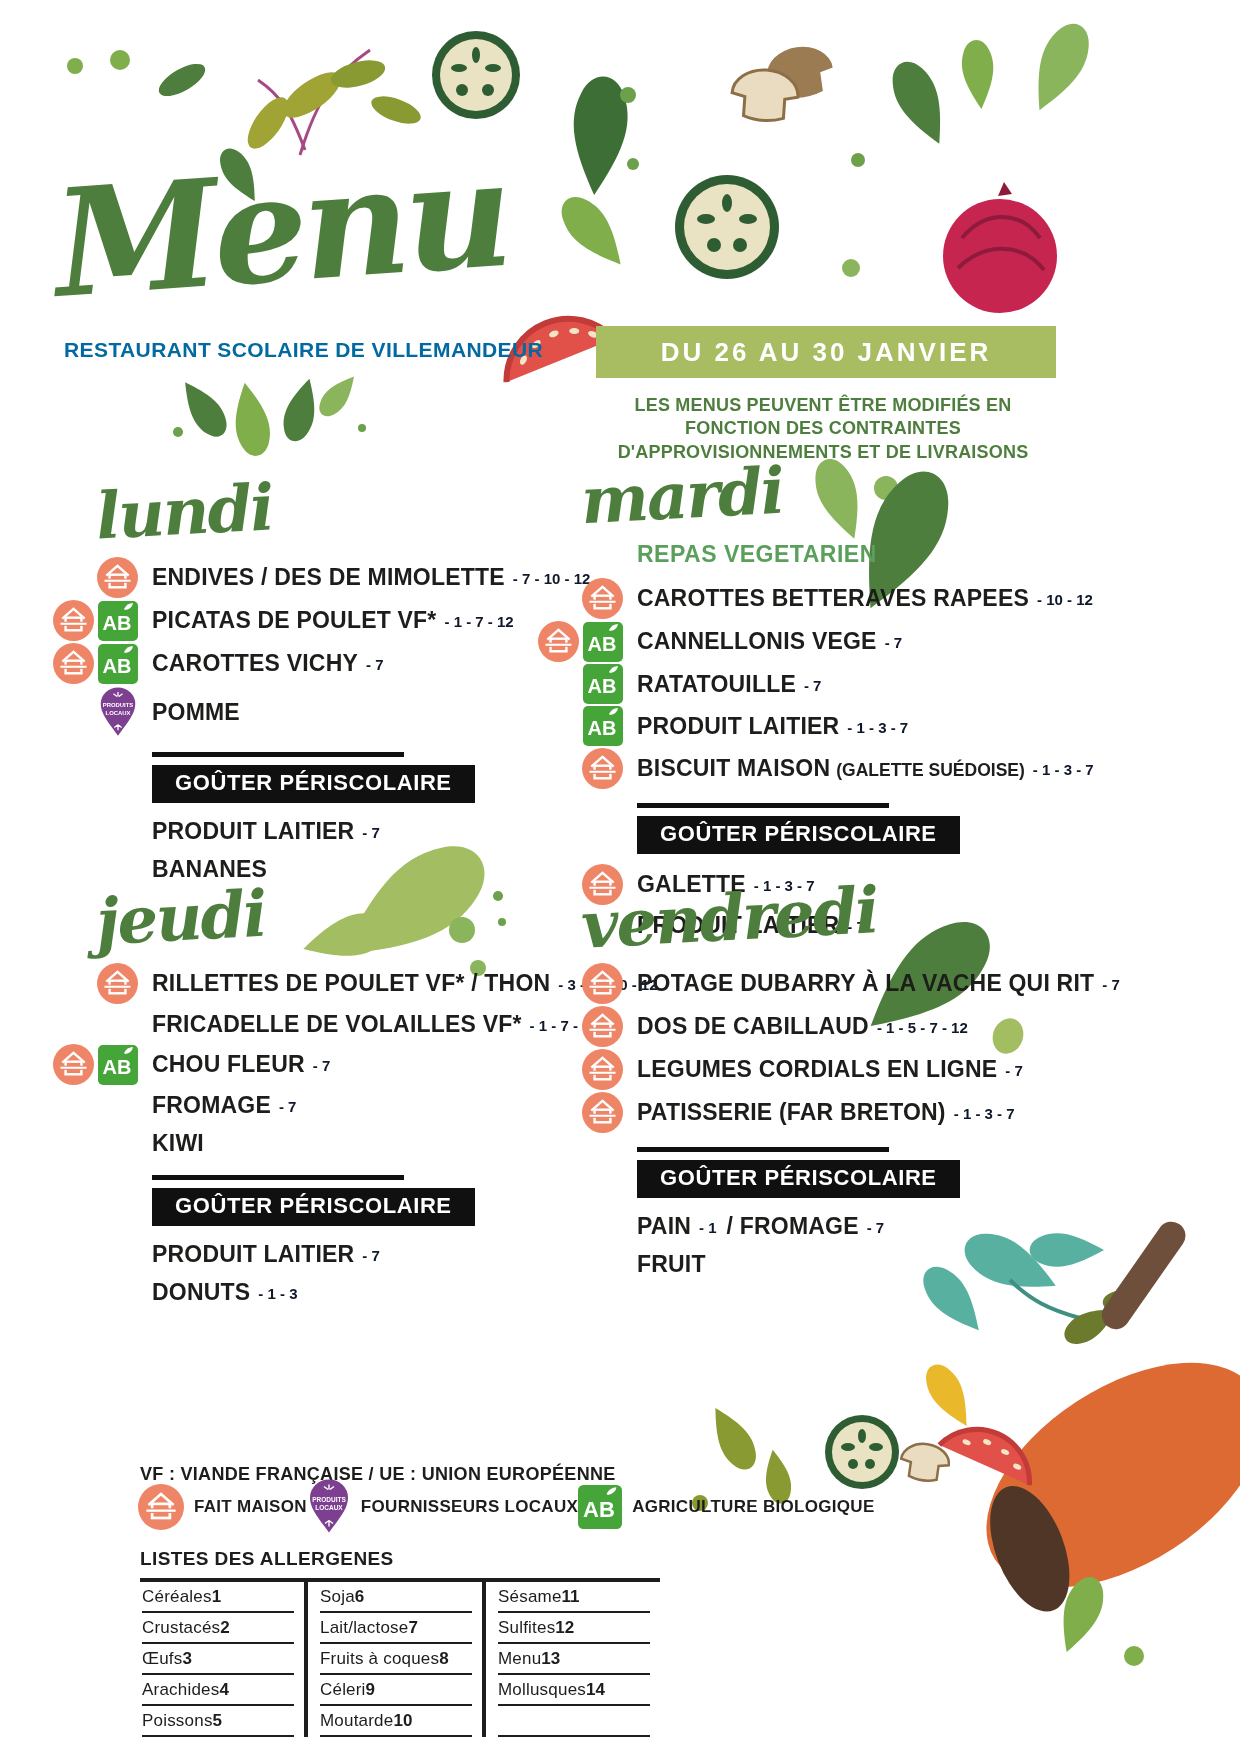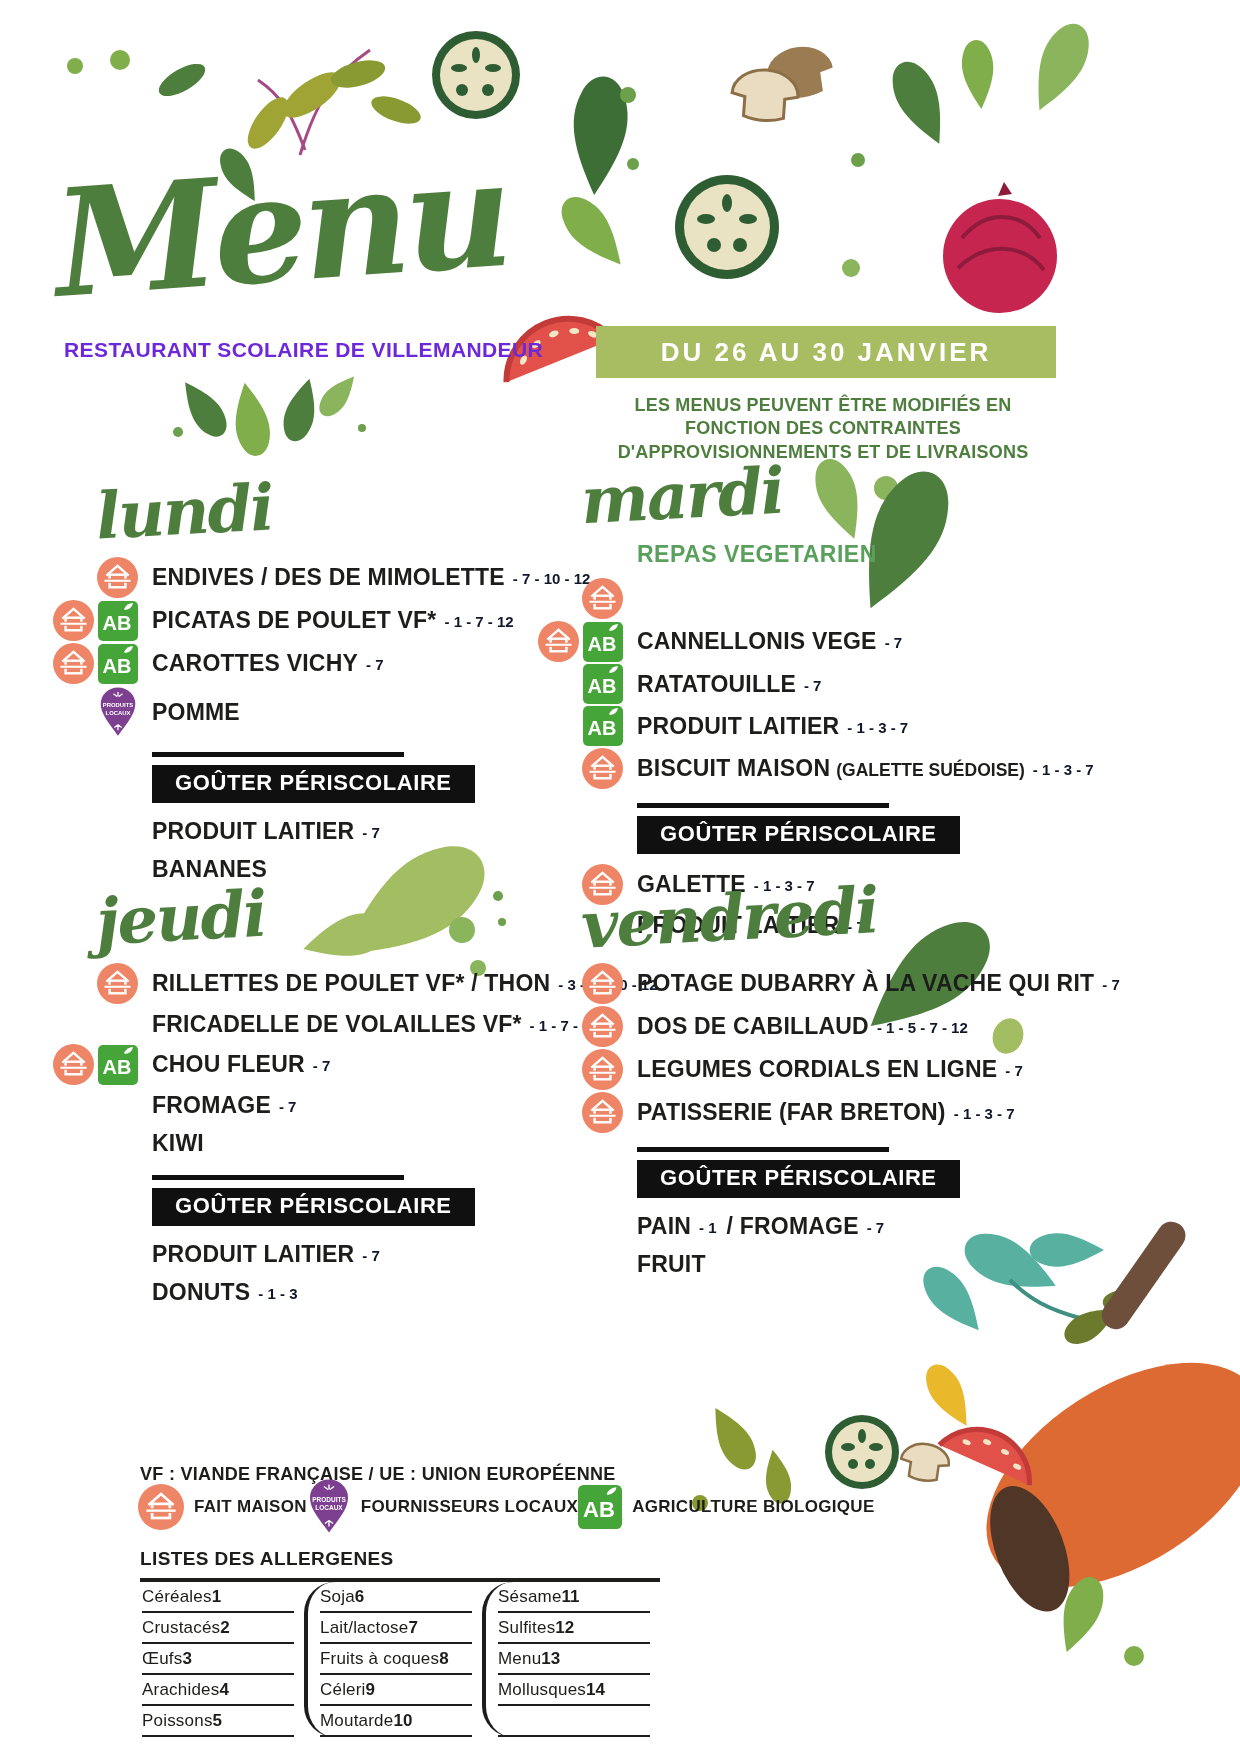--- a/index.html
+++ b/index.html
@@ -18,7 +18,7 @@
   }
   .menu-subtitle{
     position:absolute;left:64px;top:338px;z-index:2;
-    font-size:21px;font-weight:bold;color:#6d28d9;letter-spacing:0.4px;
+    font-size:21px;font-weight:bold;color:#0369a1;letter-spacing:0.4px;
   }
   .week-banner{
     position:absolute;left:596px;top:326px;width:460px;height:52px;z-index:2;

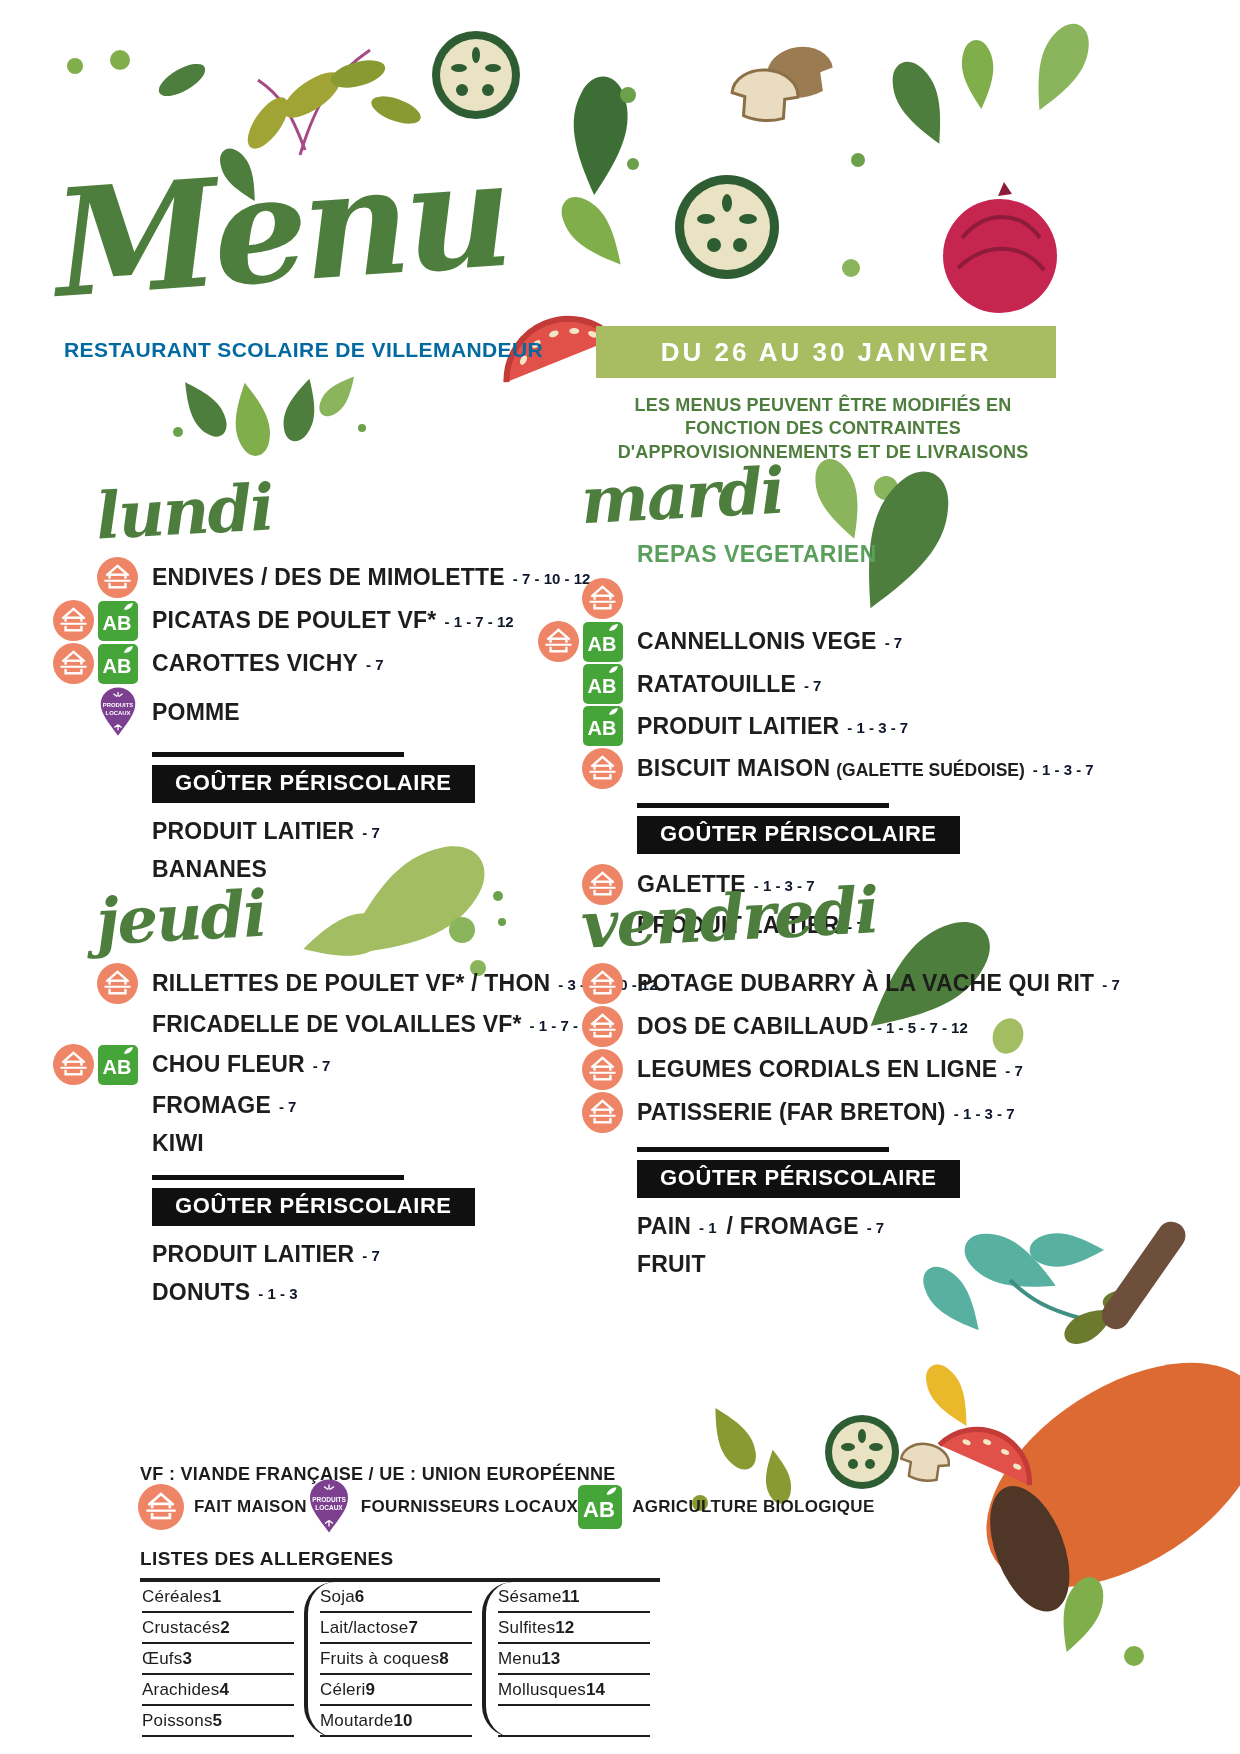--- a/index.html
+++ b/index.html
@@ -363,6 +363,10 @@
             </svg>
           </span>
         </span>
+        <span class="item-text">
+          <span class="item-label">CAROTTES BETTERAVES RAPEES</span>
+          <span class="item-allergens">- 10 - 12</span>
+        </span>
       </div>
       <div class="item-row">
         <span class="item-icons">

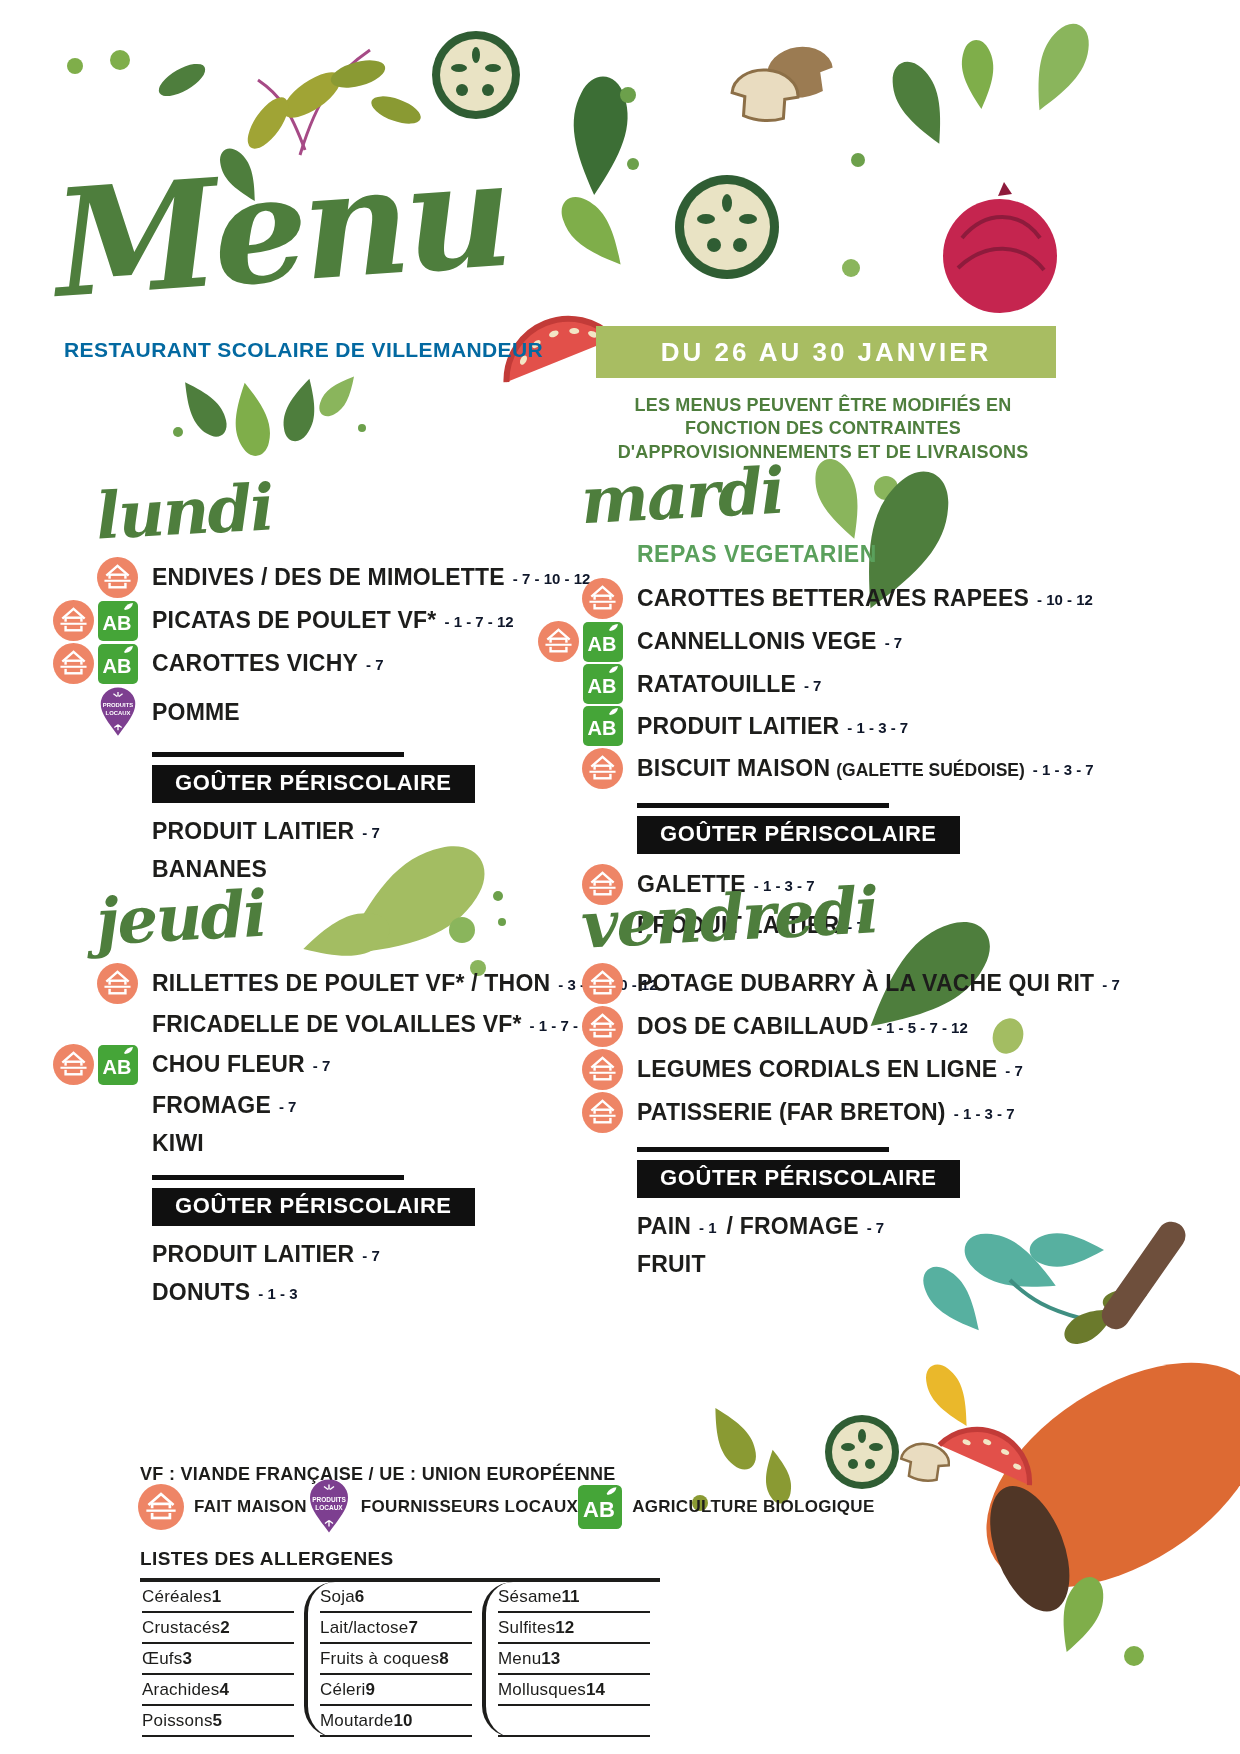--- a/index.html
+++ b/index.html
@@ -75,7 +75,7 @@
   .allerg-title{position:absolute;left:140px;top:1548px;z-index:2;font-size:19px;font-weight:bold;letter-spacing:0.4px;}
   .allerg-table{position:absolute;left:140px;top:1578px;z-index:2;display:flex;border-top:4px solid #1d1d1b;}
   .allerg-group{width:152px;padding:0 10px 0 2px;}
-  .allerg-group + .allerg-group{border-left:4px solid #1d1d1b;padding-left:12px;border-radius:31px;}
+  .allerg-group + .allerg-group{border-left:4px solid #1d1d1b;padding-left:12px;}
   .allerg-row{display:flex;justify-content:flex-start;align-items:center;height:29px;border-bottom:2px solid #1d1d1b;font-size:17px;}
   .allerg-name{letter-spacing:0.2px;}
   .allerg-num{font-weight:bold;}

